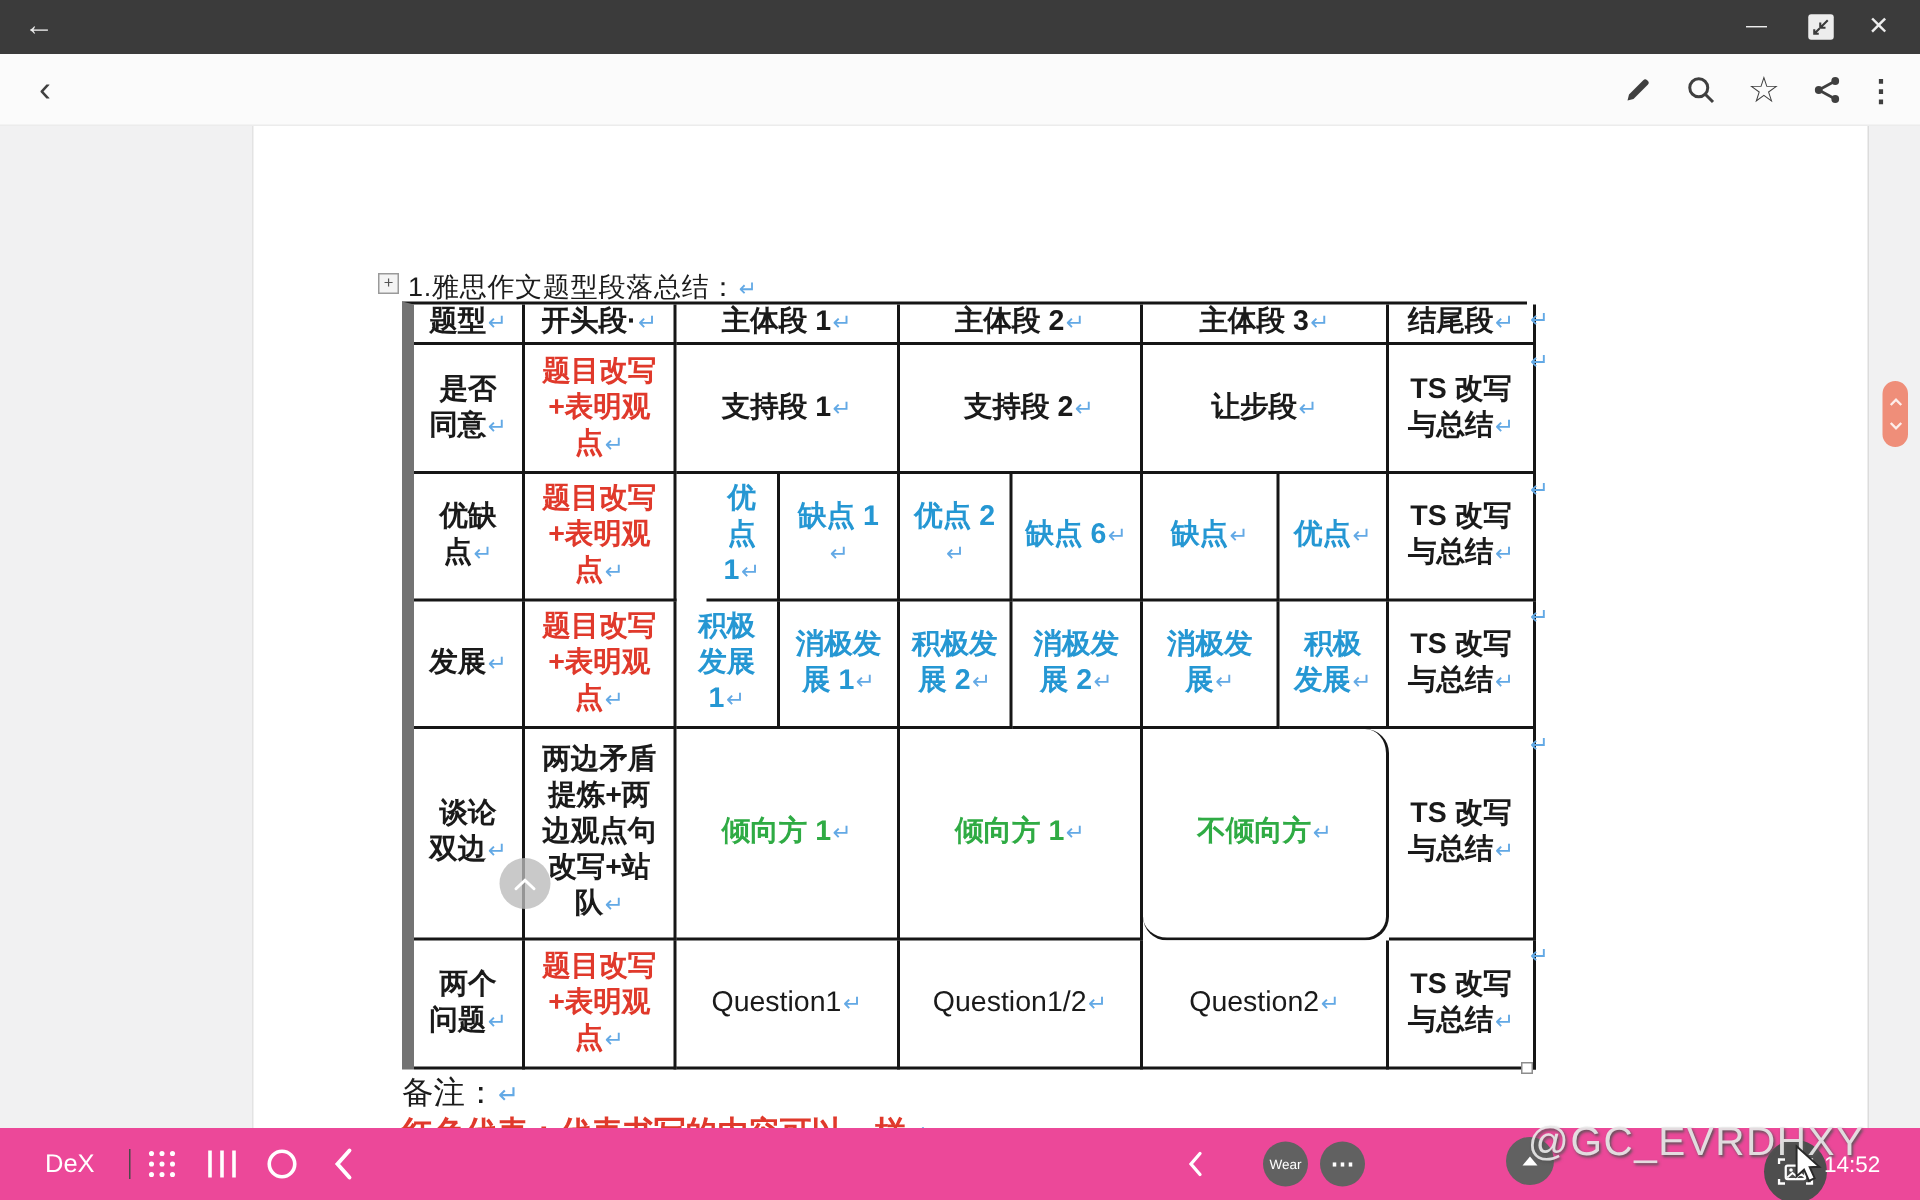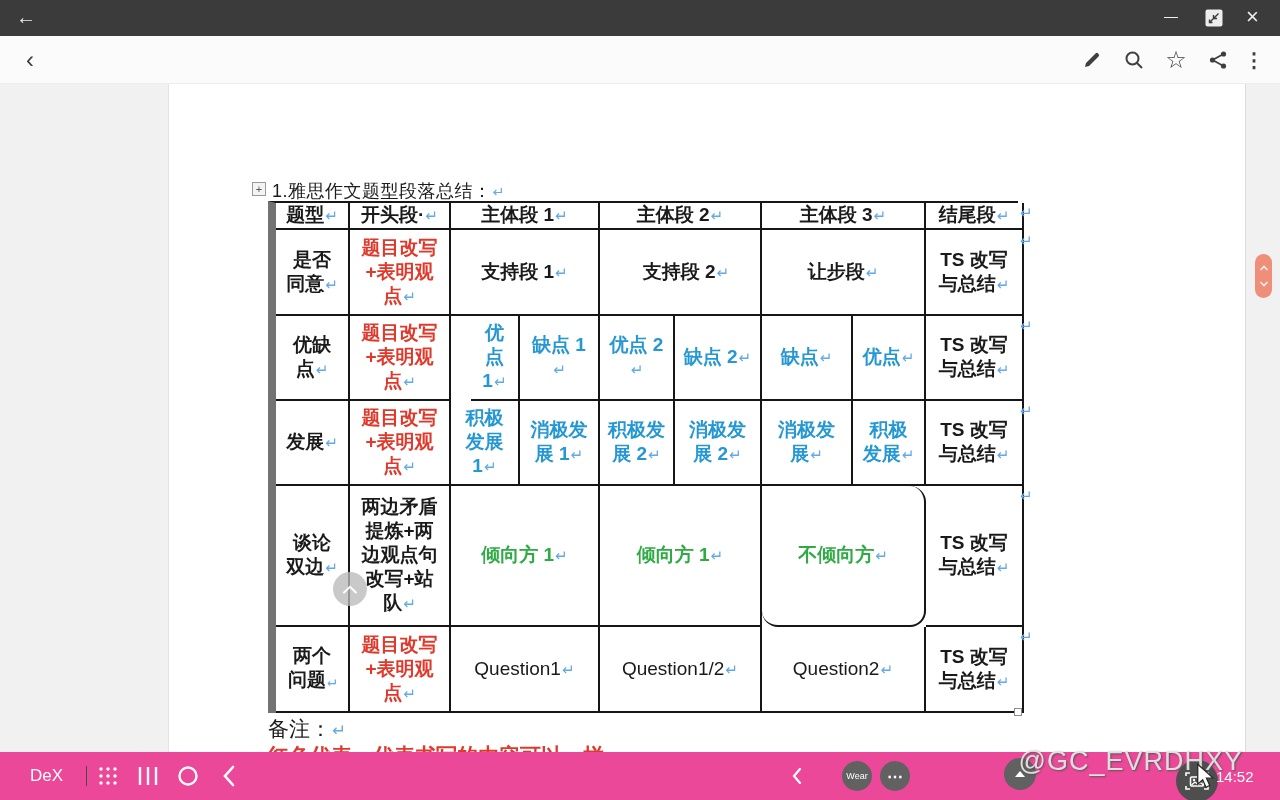--- a/index.html
+++ b/index.html
@@ -165,7 +165,7 @@
         <span class="inner"><span>优点 2</span><span class="ret">↵</span></span>
       </div>
     <div class="cell blue" style="grid-area:3/6;">
-        <span class="inner"><span>缺点 2</span><span class="ret">↵</span></span>
+        <span class="inner"><span>缺点 6</span><span class="ret">↵</span></span>
       </div>
     <div class="cell blue" style="grid-area:3/7;">
         <span class="inner"><span>缺点</span><span class="ret">↵</span></span>

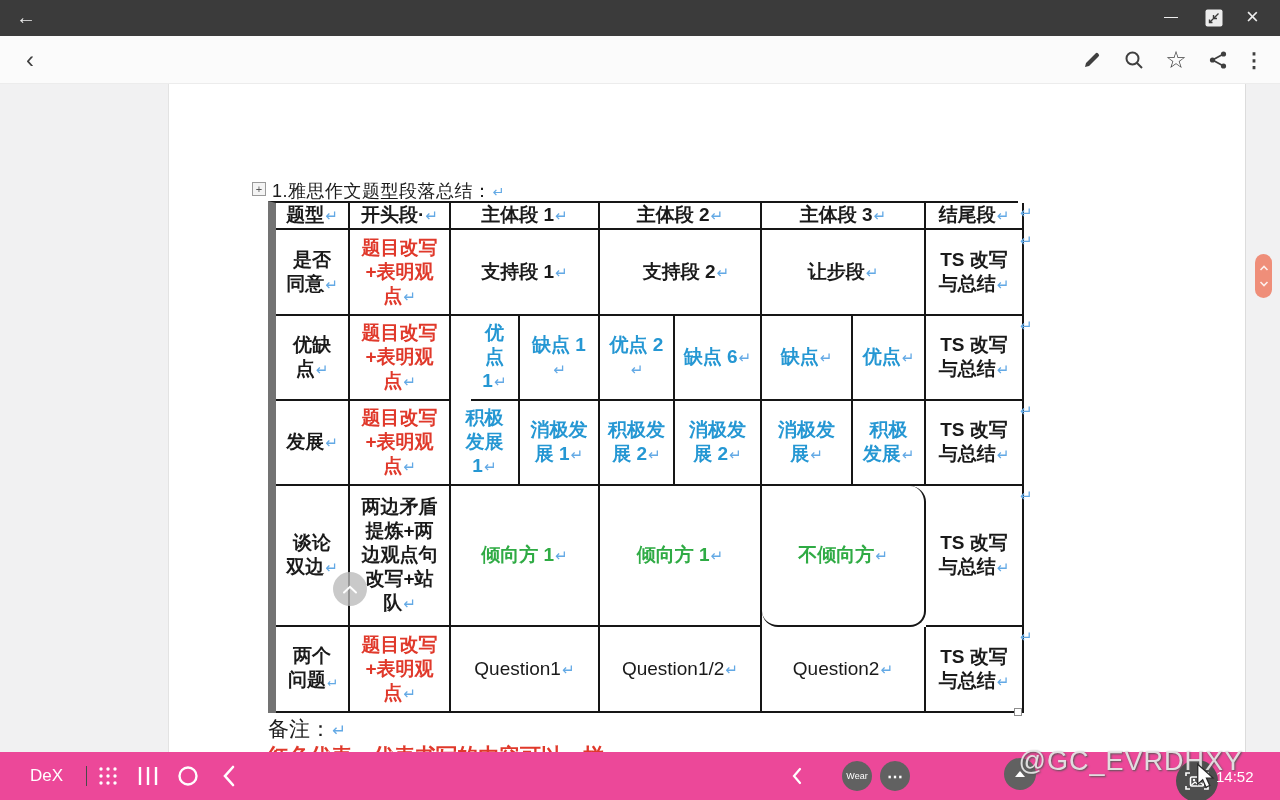--- a/index.html
+++ b/index.html
@@ -224,7 +224,7 @@
         <span class="inner"><span>TS 改写与总结</span><span class="ret">↵</span></span>
       </div>
 
-    <div class="cell" style="grid-area:6/1;font-family:Liberation Mono, monospace;">
+    <div class="cell" style="grid-area:6/1;">
         <span class="inner"><span>两个问题</span><span class="ret">↵</span></span>
       </div>
     <div class="cell red" style="grid-area:6/2;">

